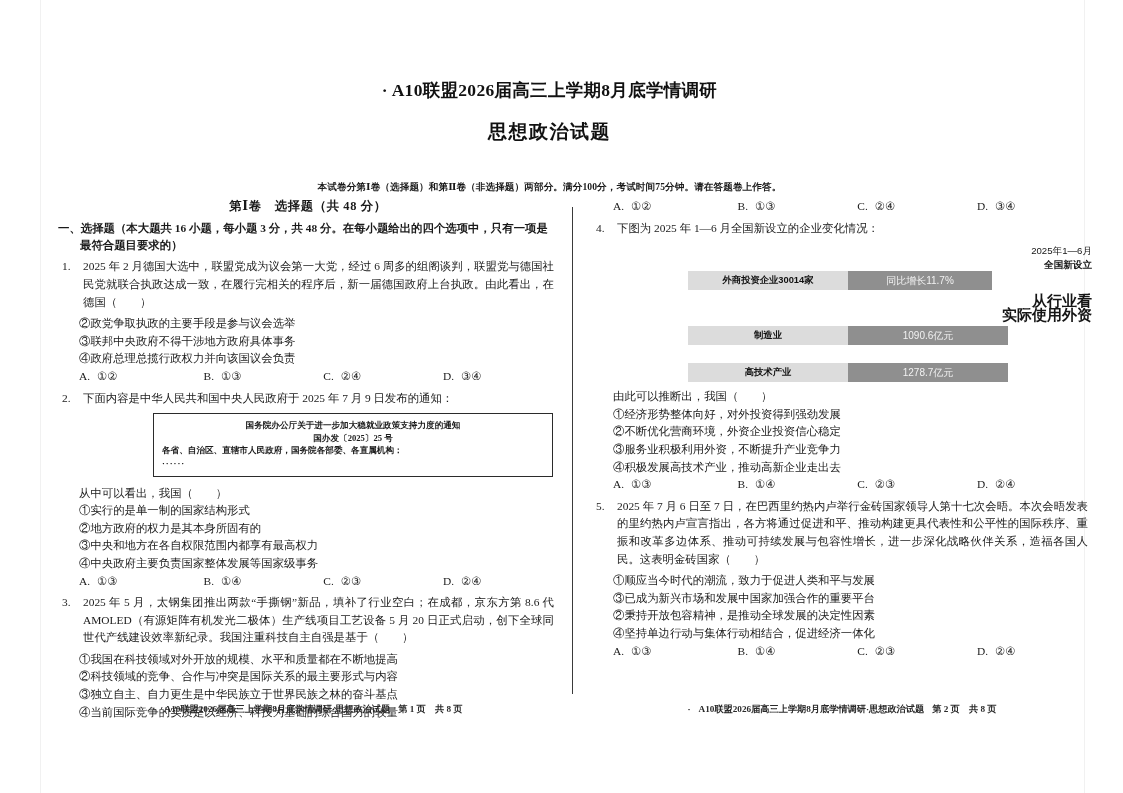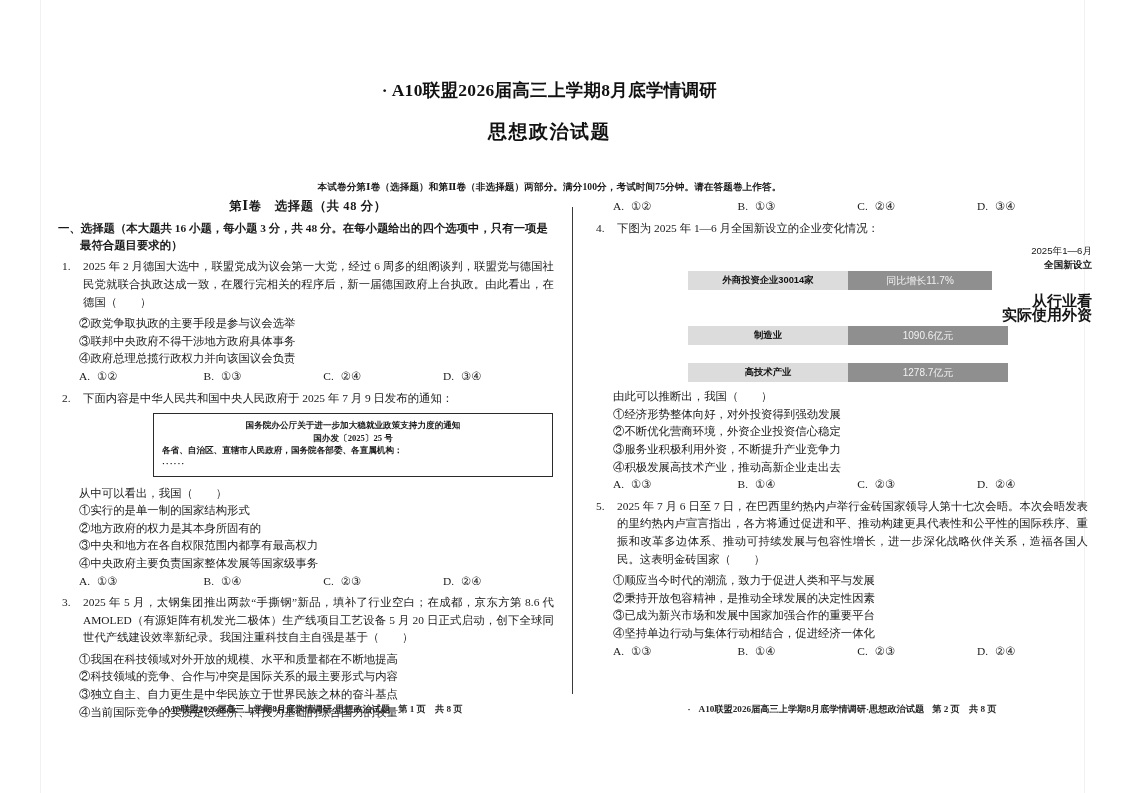--- a/index.html
+++ b/index.html
@@ -371,8 +371,8 @@
       <div class="q">
         <p class="q-stem"><span class="q-num">5.</span><span>2025 年 7 月 6 日至 7 日，在巴西里约热内卢举行金砖国家领导人第十七次会晤。本次会晤发表的里约热内卢宣言指出，各方将通过促进和平、推动构建更具代表性和公平性的国际秩序、重振和改革多边体系、推动可持续发展与包容性增长，进一步深化战略伙伴关系，造福各国人民。这表明金砖国家（　　）</span></p>
         <p class="opt-item">①顺应当今时代的潮流，致力于促进人类和平与发展</p>
+        <p class="opt-item">③已成为新兴市场和发展中国家加强合作的重要平台</p>
         <p class="opt-item">②秉持开放包容精神，是推动全球发展的决定性因素</p>
-        <p class="opt-item">③已成为新兴市场和发展中国家加强合作的重要平台</p>
         <p class="opt-item">④坚持单边行动与集体行动相结合，促进经济一体化</p>
         <div class="choices">
           <span class="choice c-a"><span class="ch-key">A.</span><span>①③</span></span>

